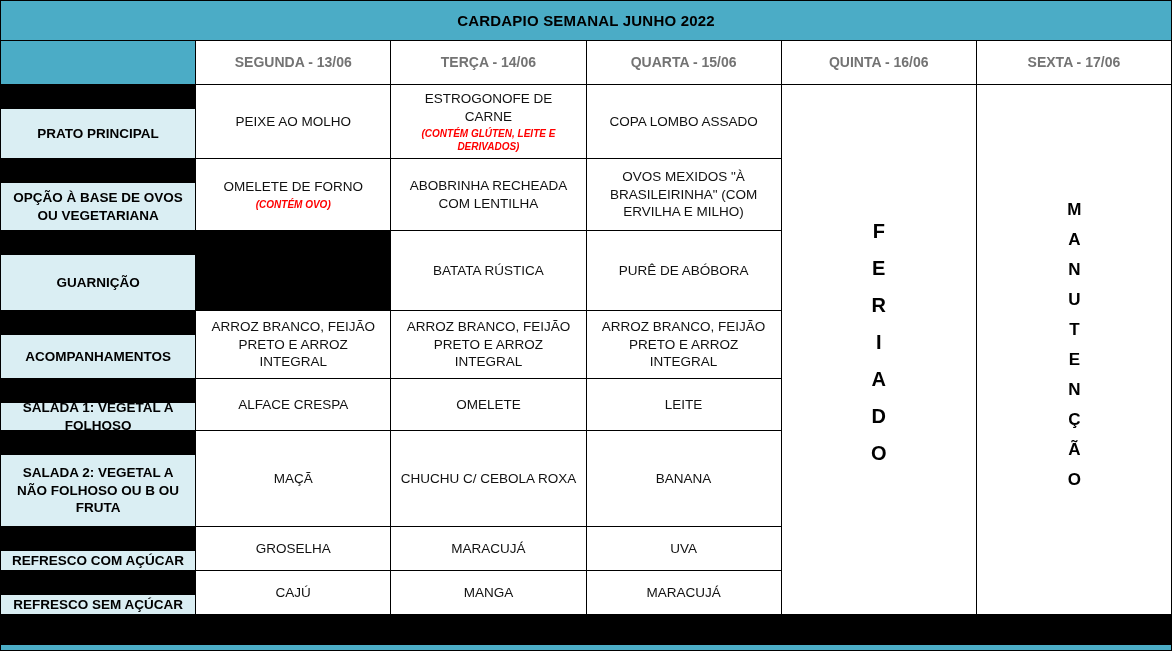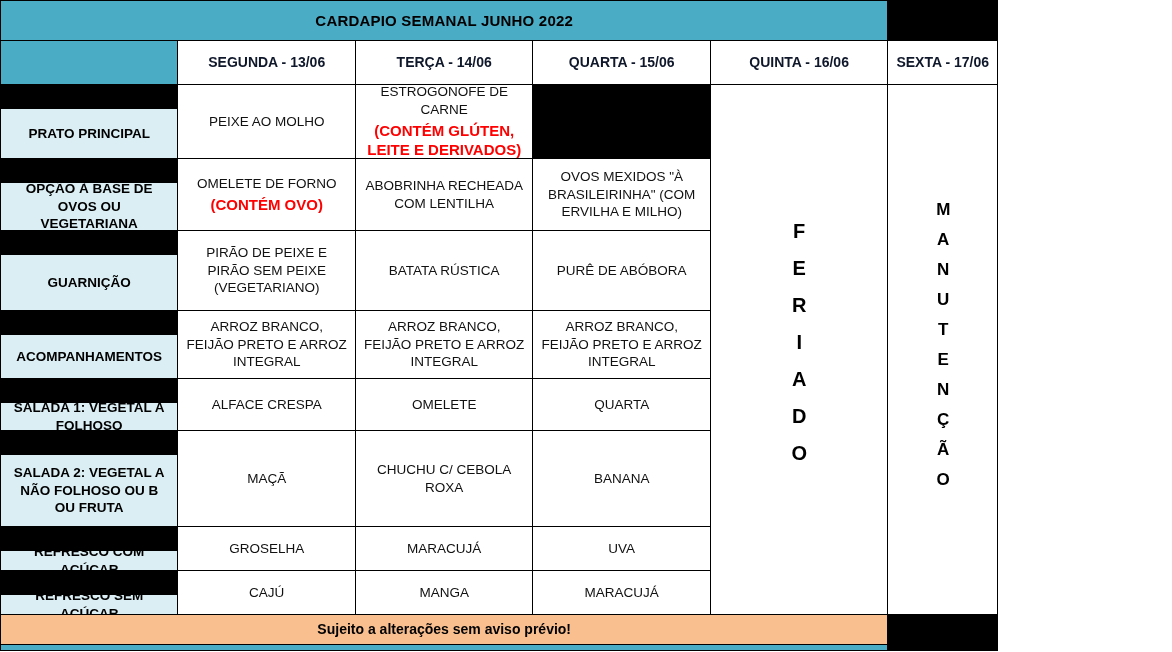--- a/index.html
+++ b/index.html
@@ -10,9 +10,9 @@
     -webkit-font-smoothing: antialiased;
   }
   .menu {
-    width: 998px;
+    width: 1172px;
     display: grid;
-    grid-template-columns: repeat(5, 1fr);
+    grid-template-columns: repeat(6, 1fr);
     grid-template-rows: 39px 43px 73px 71px 79px 67px 51px 95px 43px 43px 29px 5px;
     gap: 1px;
     background: #000;          

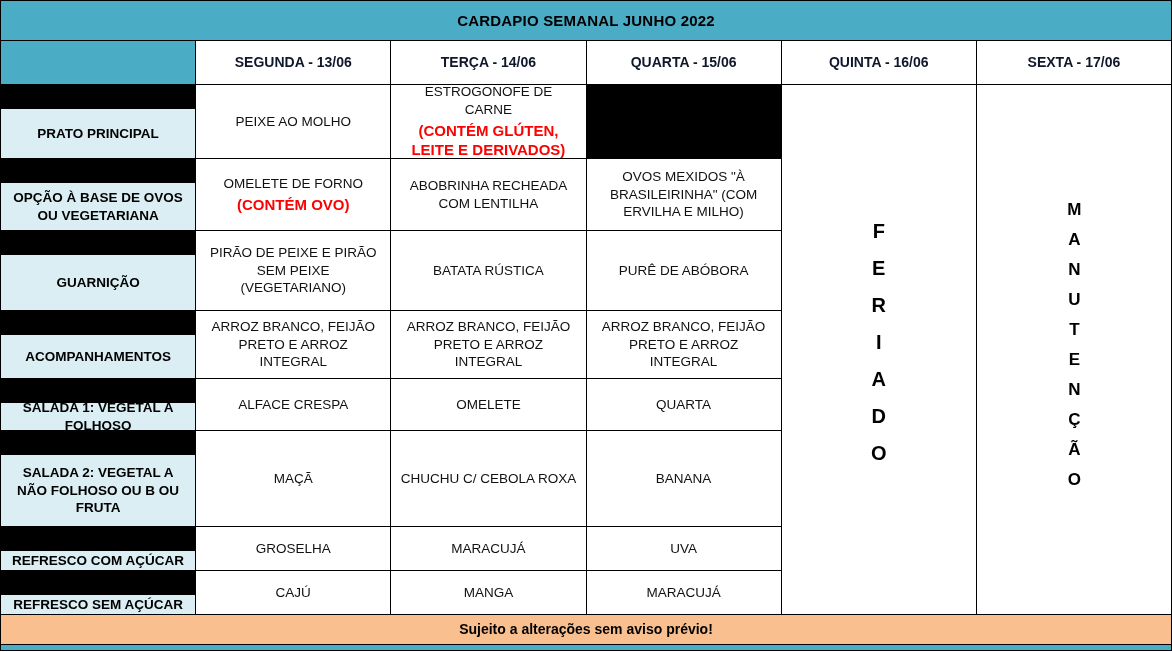--- a/index.html
+++ b/index.html
@@ -40,7 +40,7 @@
   .header-cell {
     font-weight: 700;
     font-size: 14px;
-    color: #0f172a;
+    color: #737373;
   }
   .label-cell {
     background: #DAEEF3;

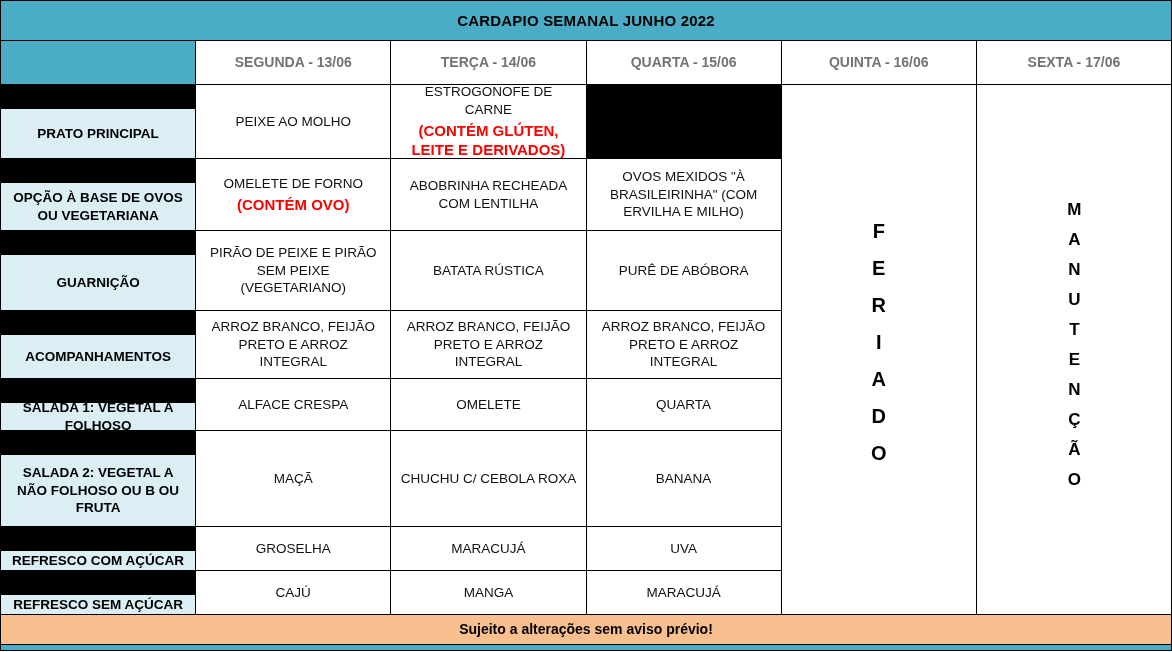--- a/index.html
+++ b/index.html
@@ -93,6 +93,7 @@
     <span>ESTROGONOFE DE CARNE</span>
     <span class="note">(CONTÉM GLÚTEN, LEITE E DERIVADOS)</span>
   </div>
+  <div class="cell" style="grid-column:4; grid-row:3;">COPA LOMBO ASSADO</div>
 
   <div class="cell label-cell" style="grid-column:1; grid-row:4;">OPÇÃO À BASE DE OVOS OU VEGETARIANA</div>
   <div class="cell" style="grid-column:2; grid-row:4;">

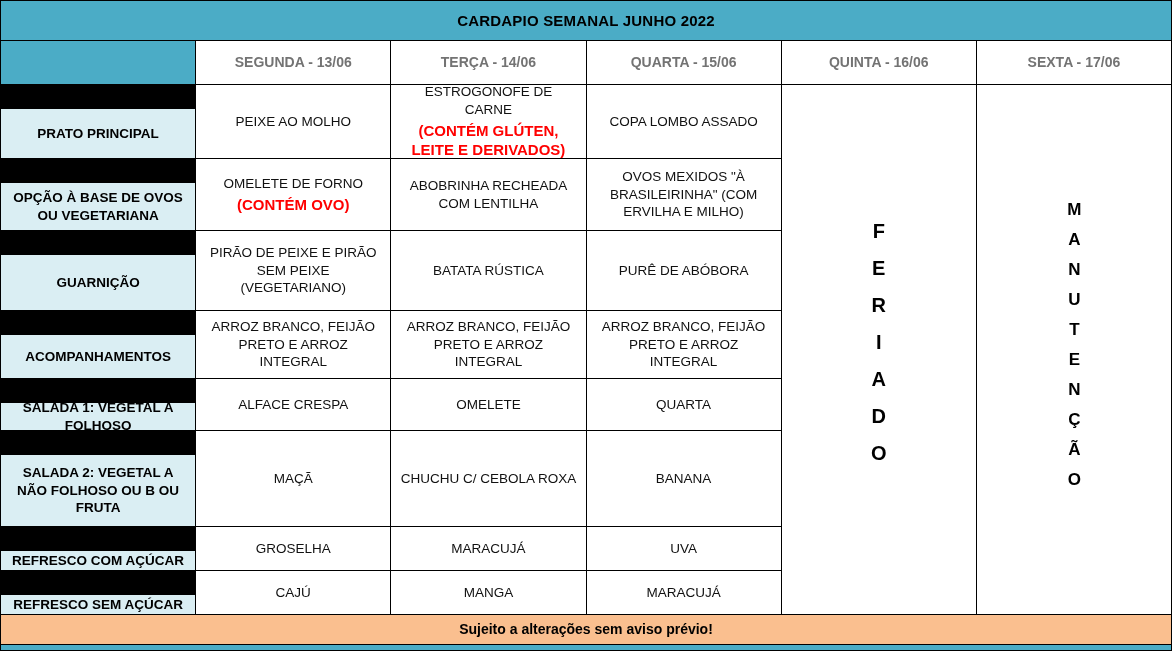--- a/index.html
+++ b/index.html
@@ -53,7 +53,8 @@
   .note {
     color: #FF0000;
     font-weight: 700;
-    font-size: 15px;
+    font-style: italic;
+    font-size: 10px;
     margin-top: 2px;
   }
   .vertical-cell { padding: 0; }

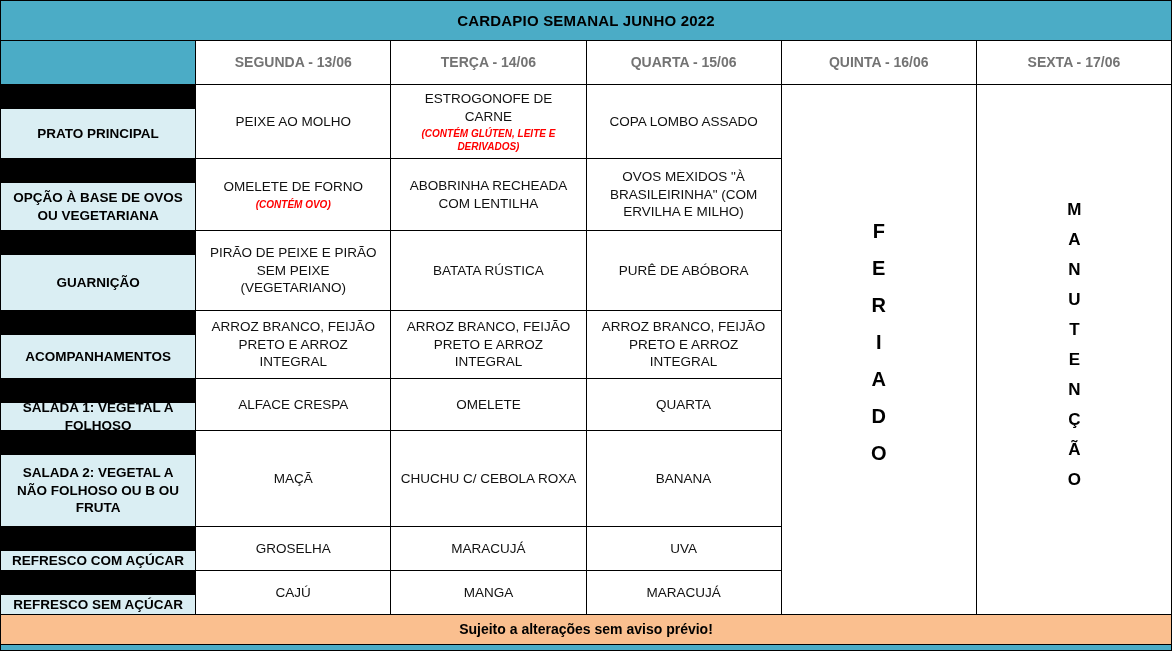--- a/index.html
+++ b/index.html
@@ -105,7 +105,6 @@
   <div class="cell" style="grid-column:4; grid-row:4;">OVOS MEXIDOS "À BRASILEIRINHA" (COM ERVILHA E MILHO)</div>
 
   <div class="cell label-cell" style="grid-column:1; grid-row:5;">GUARNIÇÃO</div>
-  <div class="cell" style="grid-column:2; grid-row:5;">PIRÃO DE PEIXE E PIRÃO SEM PEIXE (VEGETARIANO)</div>
   <div class="cell" style="grid-column:3; grid-row:5;">BATATA RÚSTICA</div>
   <div class="cell" style="grid-column:4; grid-row:5;">PURÊ DE ABÓBORA</div>
 

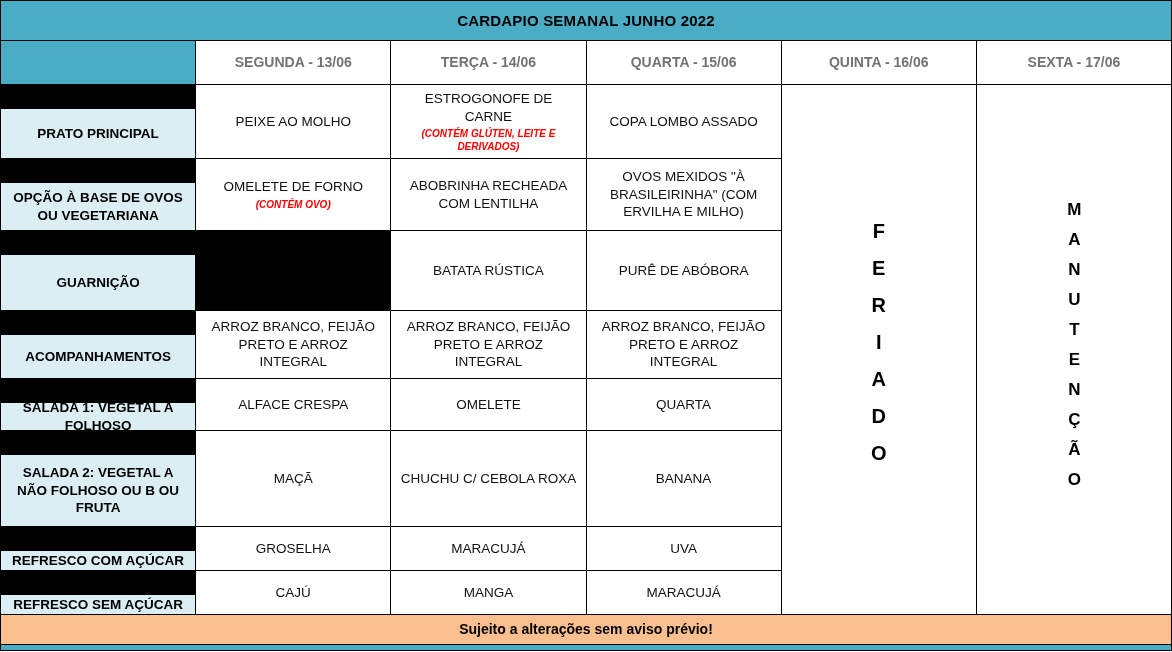--- a/index.html
+++ b/index.html
@@ -116,7 +116,7 @@
   <div class="cell label-cell" style="grid-column:1; grid-row:7;">SALADA 1: VEGETAL A FOLHOSO</div>
   <div class="cell" style="grid-column:2; grid-row:7;">ALFACE CRESPA</div>
   <div class="cell" style="grid-column:3; grid-row:7;">OMELETE</div>
-  <div class="cell" style="grid-column:4; grid-row:7;">QUARTA</div>
+  <div class="cell" style="grid-column:4; grid-row:7;">LEITE</div>
 
   <div class="cell label-cell" style="grid-column:1; grid-row:8;">SALADA 2: VEGETAL A NÃO FOLHOSO OU B OU FRUTA</div>
   <div class="cell" style="grid-column:3; grid-row:8;">CHUCHU C/ CEBOLA ROXA</div>

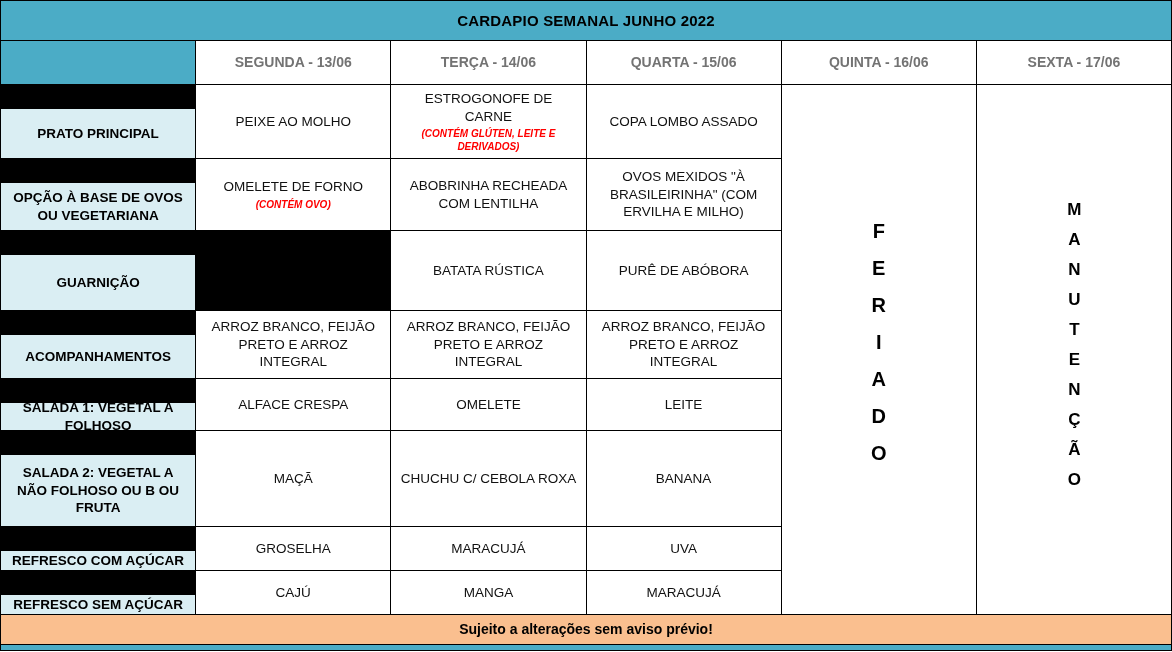--- a/index.html
+++ b/index.html
@@ -141,7 +141,6 @@
     <span class="vertical-text manutencao">MANUTENÇÃO</span>
   </div>
 
-  <div class="cell footer-bar" style="grid-column:1/-1; grid-row:11;">Sujeito a alterações sem aviso prévio!</div>
 
   <div class="cell strip" style="grid-column:1/-1; grid-row:12;"></div>
 

